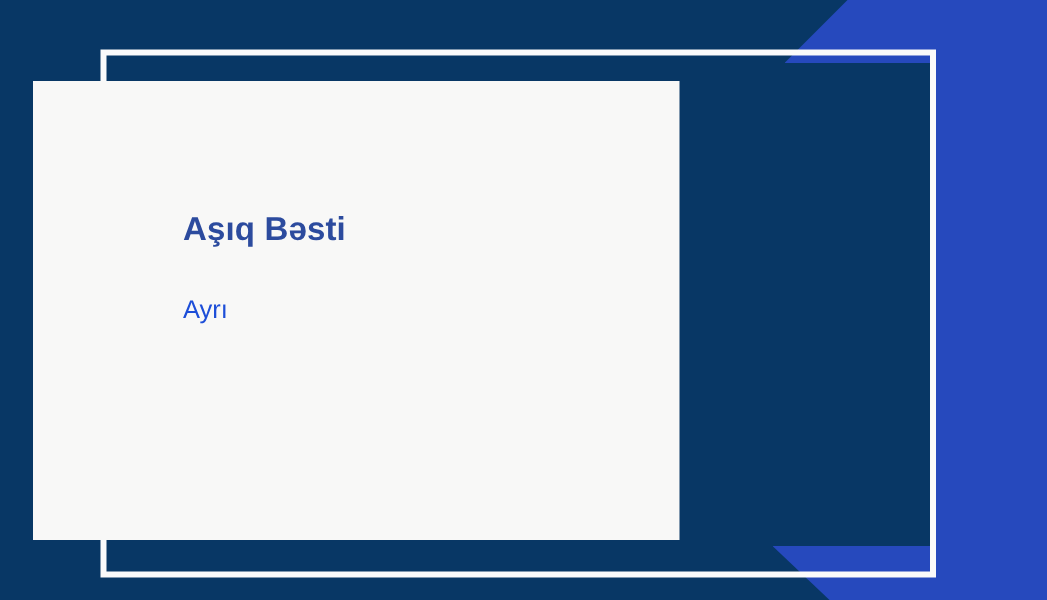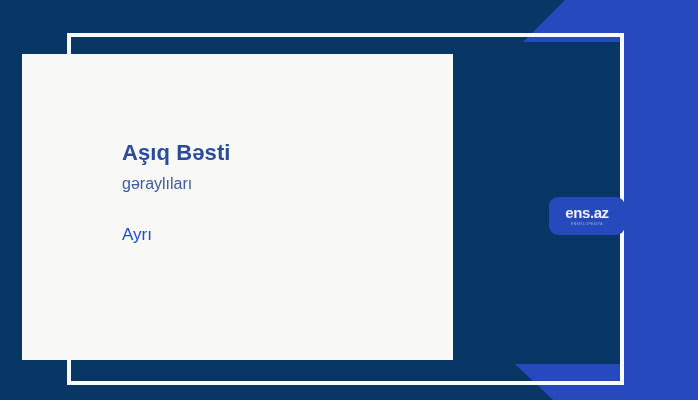--- a/index.html
+++ b/index.html
@@ -161,7 +161,6 @@
   <div class="content-card">
     <div class="card-inner">
       <div class="title">Aşıq Bəsti</div>
-      <div class="subtitle">gəraylıları</div>
       <div class="body-line">Ayrı</div>
     </div>
   </div>

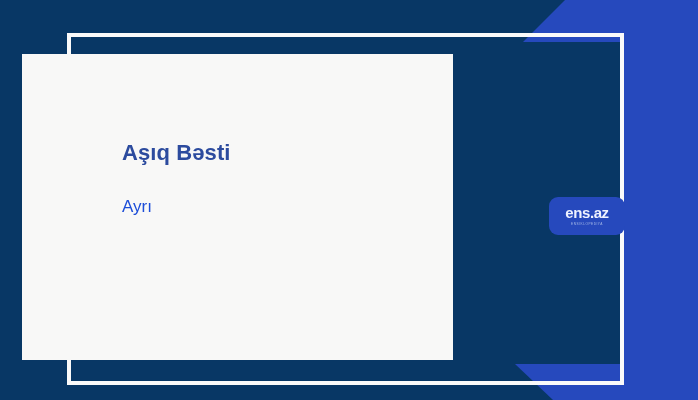--- a/index.html
+++ b/index.html
@@ -165,10 +165,6 @@
     </div>
   </div>
 
-  <div class="logo-badge">
-    <div class="logo-mark">ens.az</div>
-    <div class="logo-tagline">ENSIKLOPEDIYA</div>
-  </div>
 
 </div>
 

